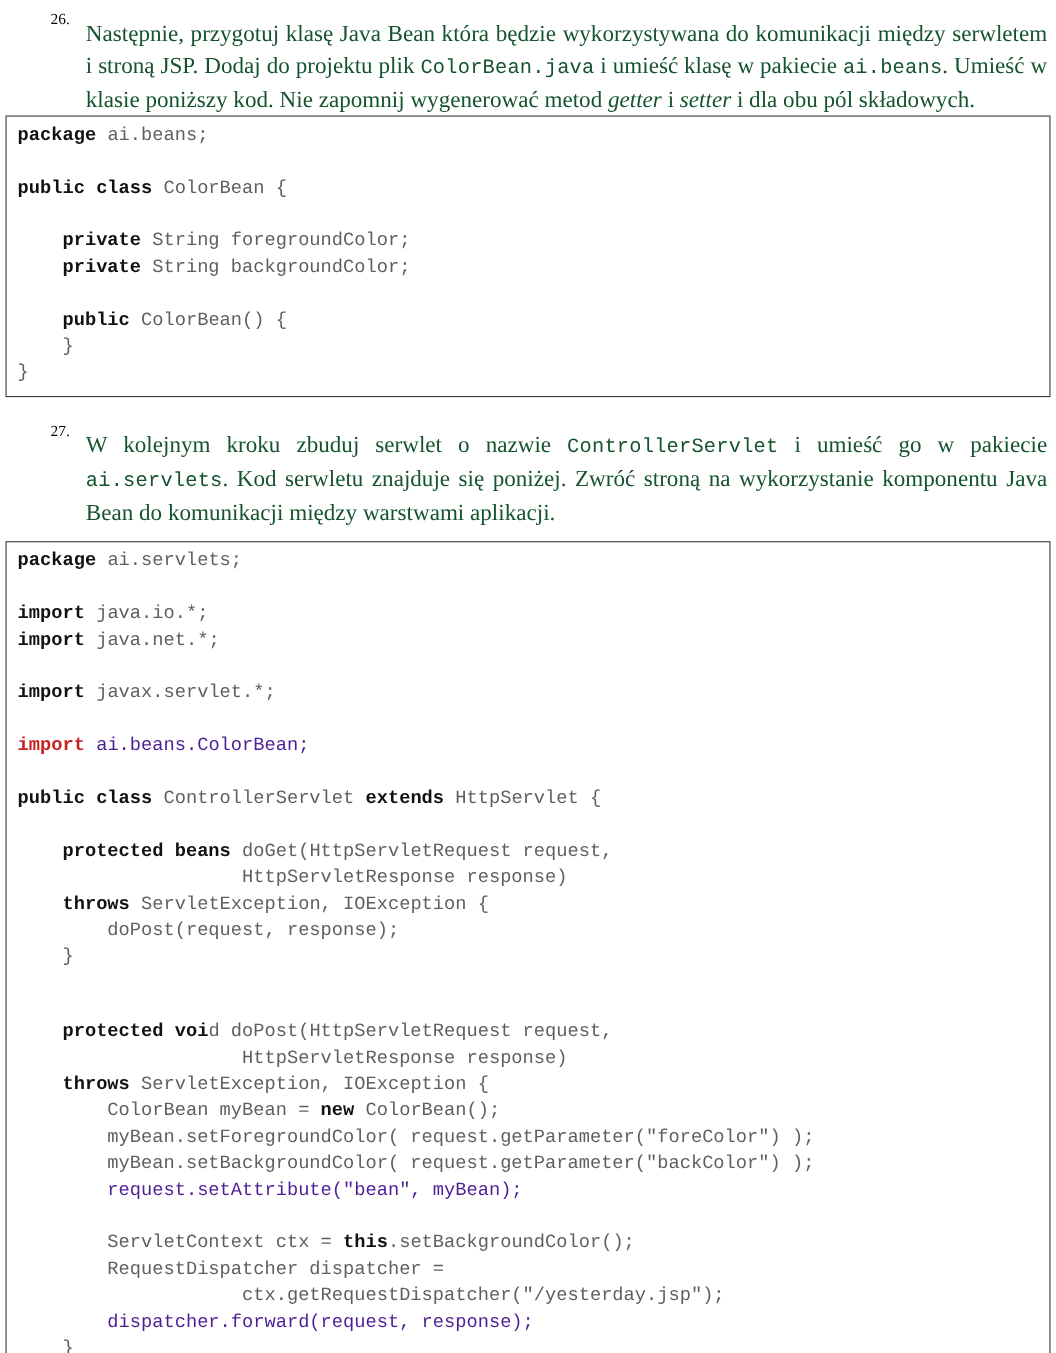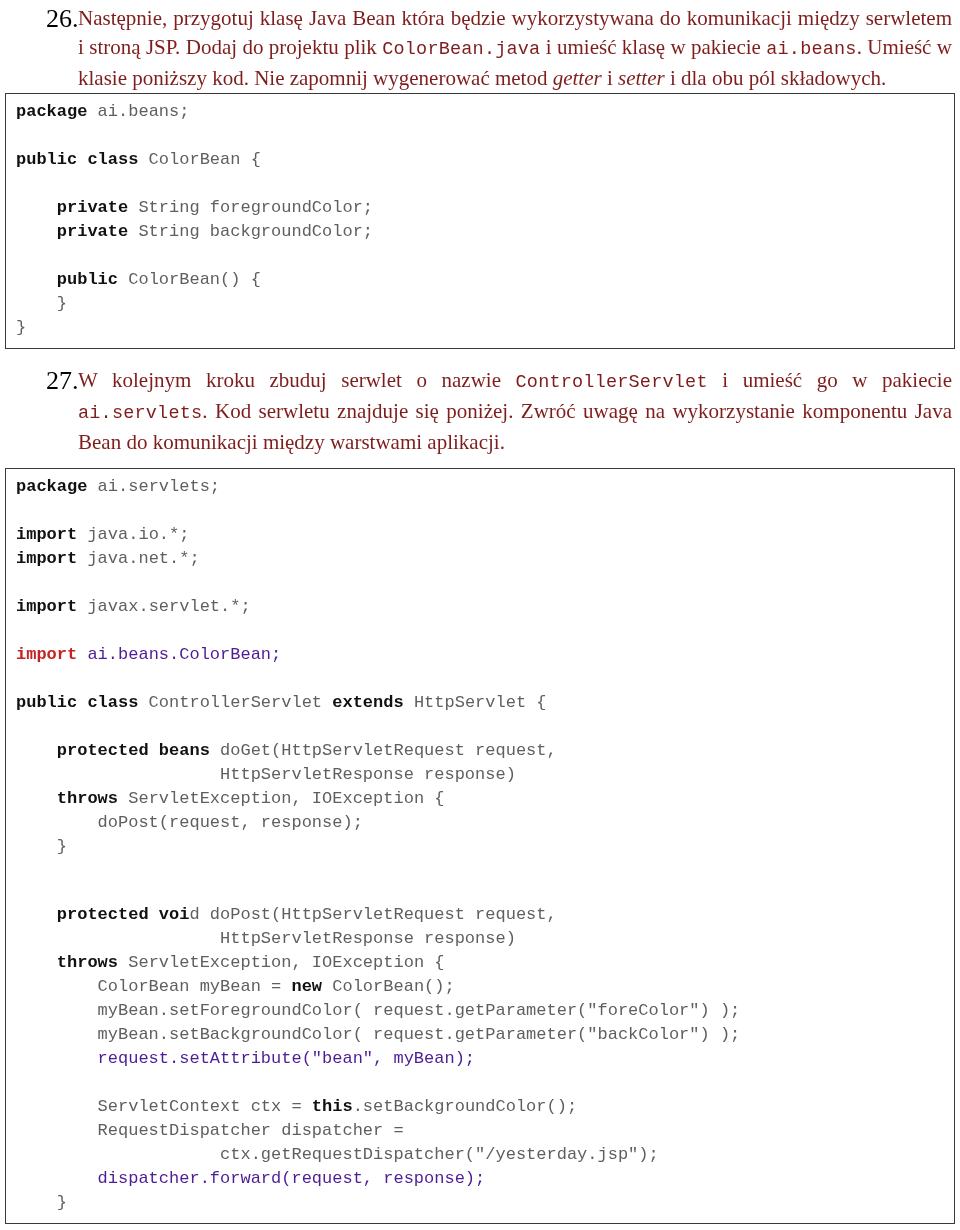--- a/index.html
+++ b/index.html
@@ -32,7 +32,7 @@
     flex: 0 0 auto;
     width: 32px;
     font-family: "Liberation Serif", serif;
-    font-size: 26px;
+    font-size: 14px;
     line-height: 29px;
     color: #000;
   }

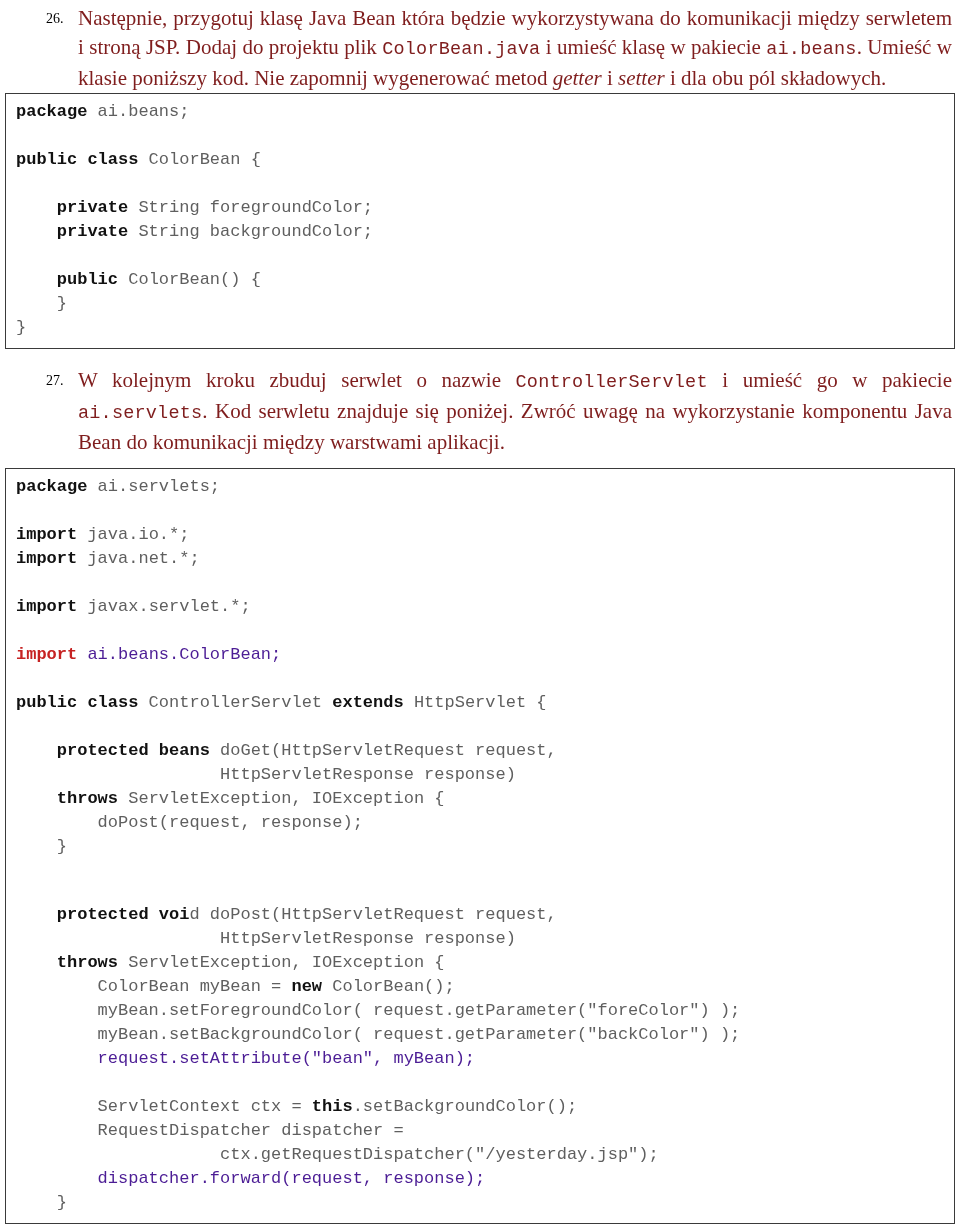--- a/index.html
+++ b/index.html
@@ -42,7 +42,8 @@
     font-size: 21px;
     line-height: 29px;
     text-align: justify;
-    color: #7f1d1d;
+    color: #14532d;
+    margin-top: 12px;
   }
   .instruction .body .mono {
     font-family: "Liberation Mono", "DejaVu Sans Mono", monospace;

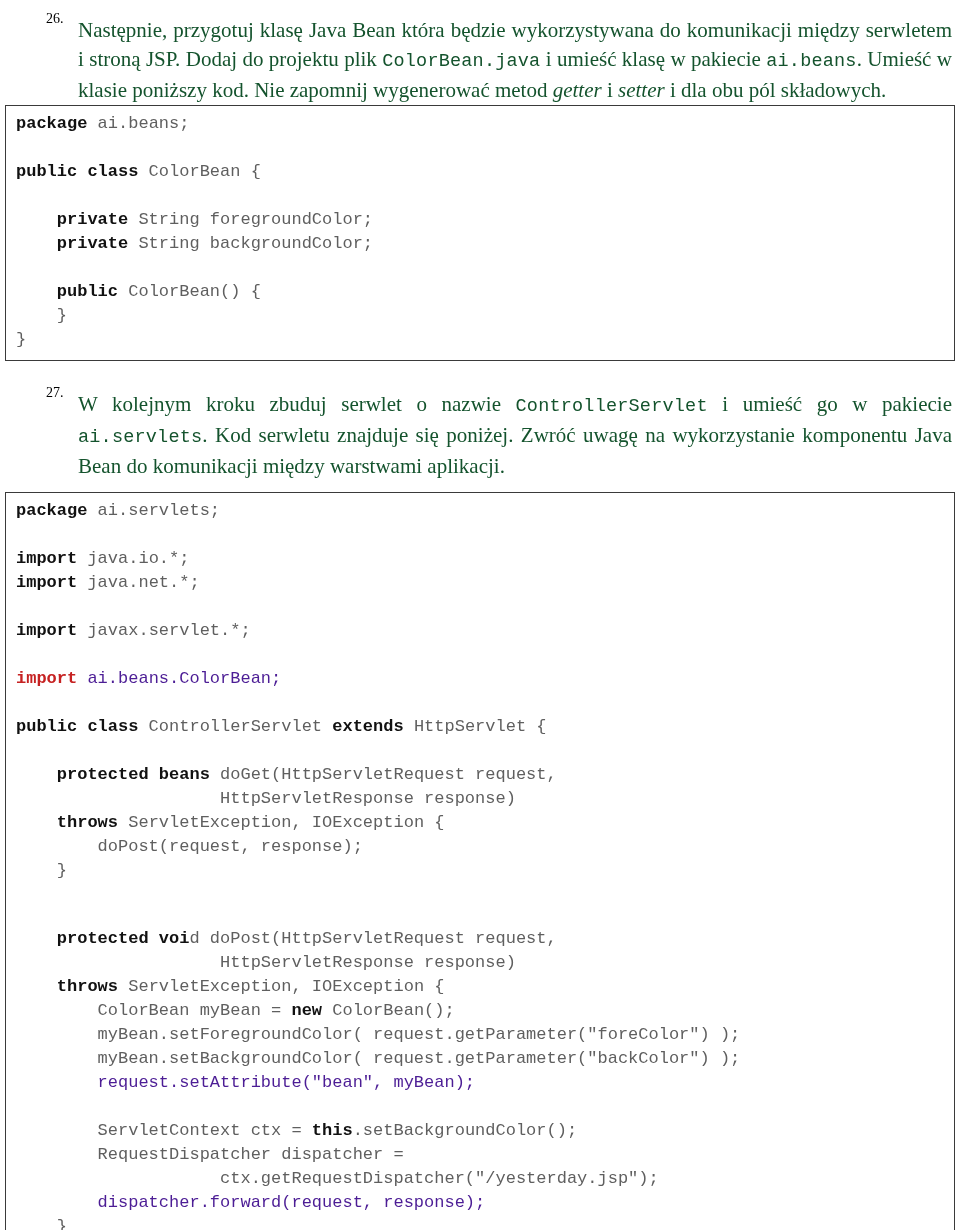--- a/index.html
+++ b/index.html
@@ -112,7 +112,7 @@
 
   <div class="instruction" style="padding-top:17px;">
     <span class="marker">27.</span>
-    <span class="body"><span>W kolejnym kroku zbuduj serwlet o nazwie </span><span class="mono">ControllerServlet</span><span> i umieść go w pakiecie </span><span class="mono">ai.servlets</span><span>. Kod serwletu znajduje się poniżej. Zwróć uwagę na wykorzystanie komponentu Java Bean do komunikacji między warstwami aplikacji.</span></span>
+    <span class="body"><span>W kolejnym kroku zbuduj serwlet o nazwie </span><span class="mono">ControllerServlet</span><span> i umieść go w pakiecie </span><span class="mono">ai.servlets</span><span>. Kod serwletu znajduje się poniżej. Zwróć stroną na wykorzystanie komponentu Java Bean do komunikacji między warstwami aplikacji.</span></span>
   </div>
 
   <div class="codebox" style="margin-top:11px;">

